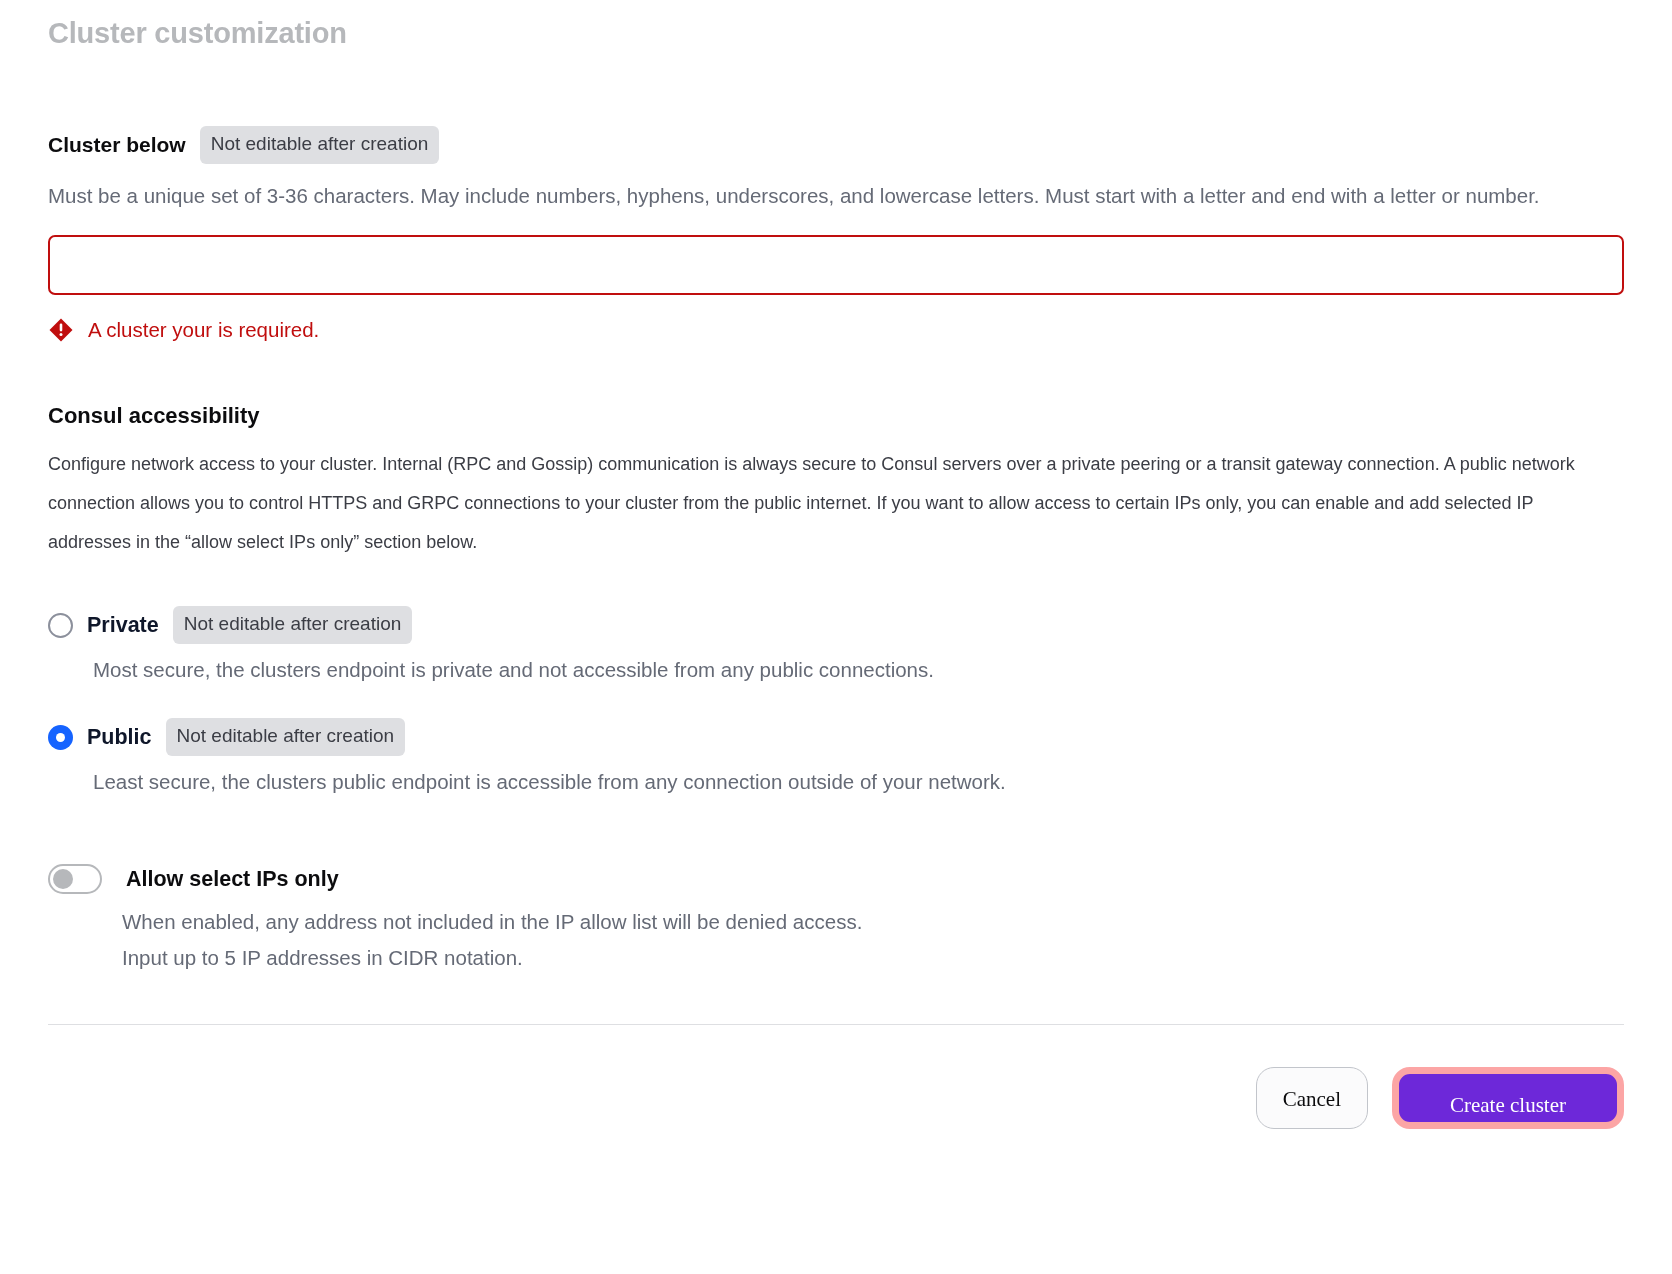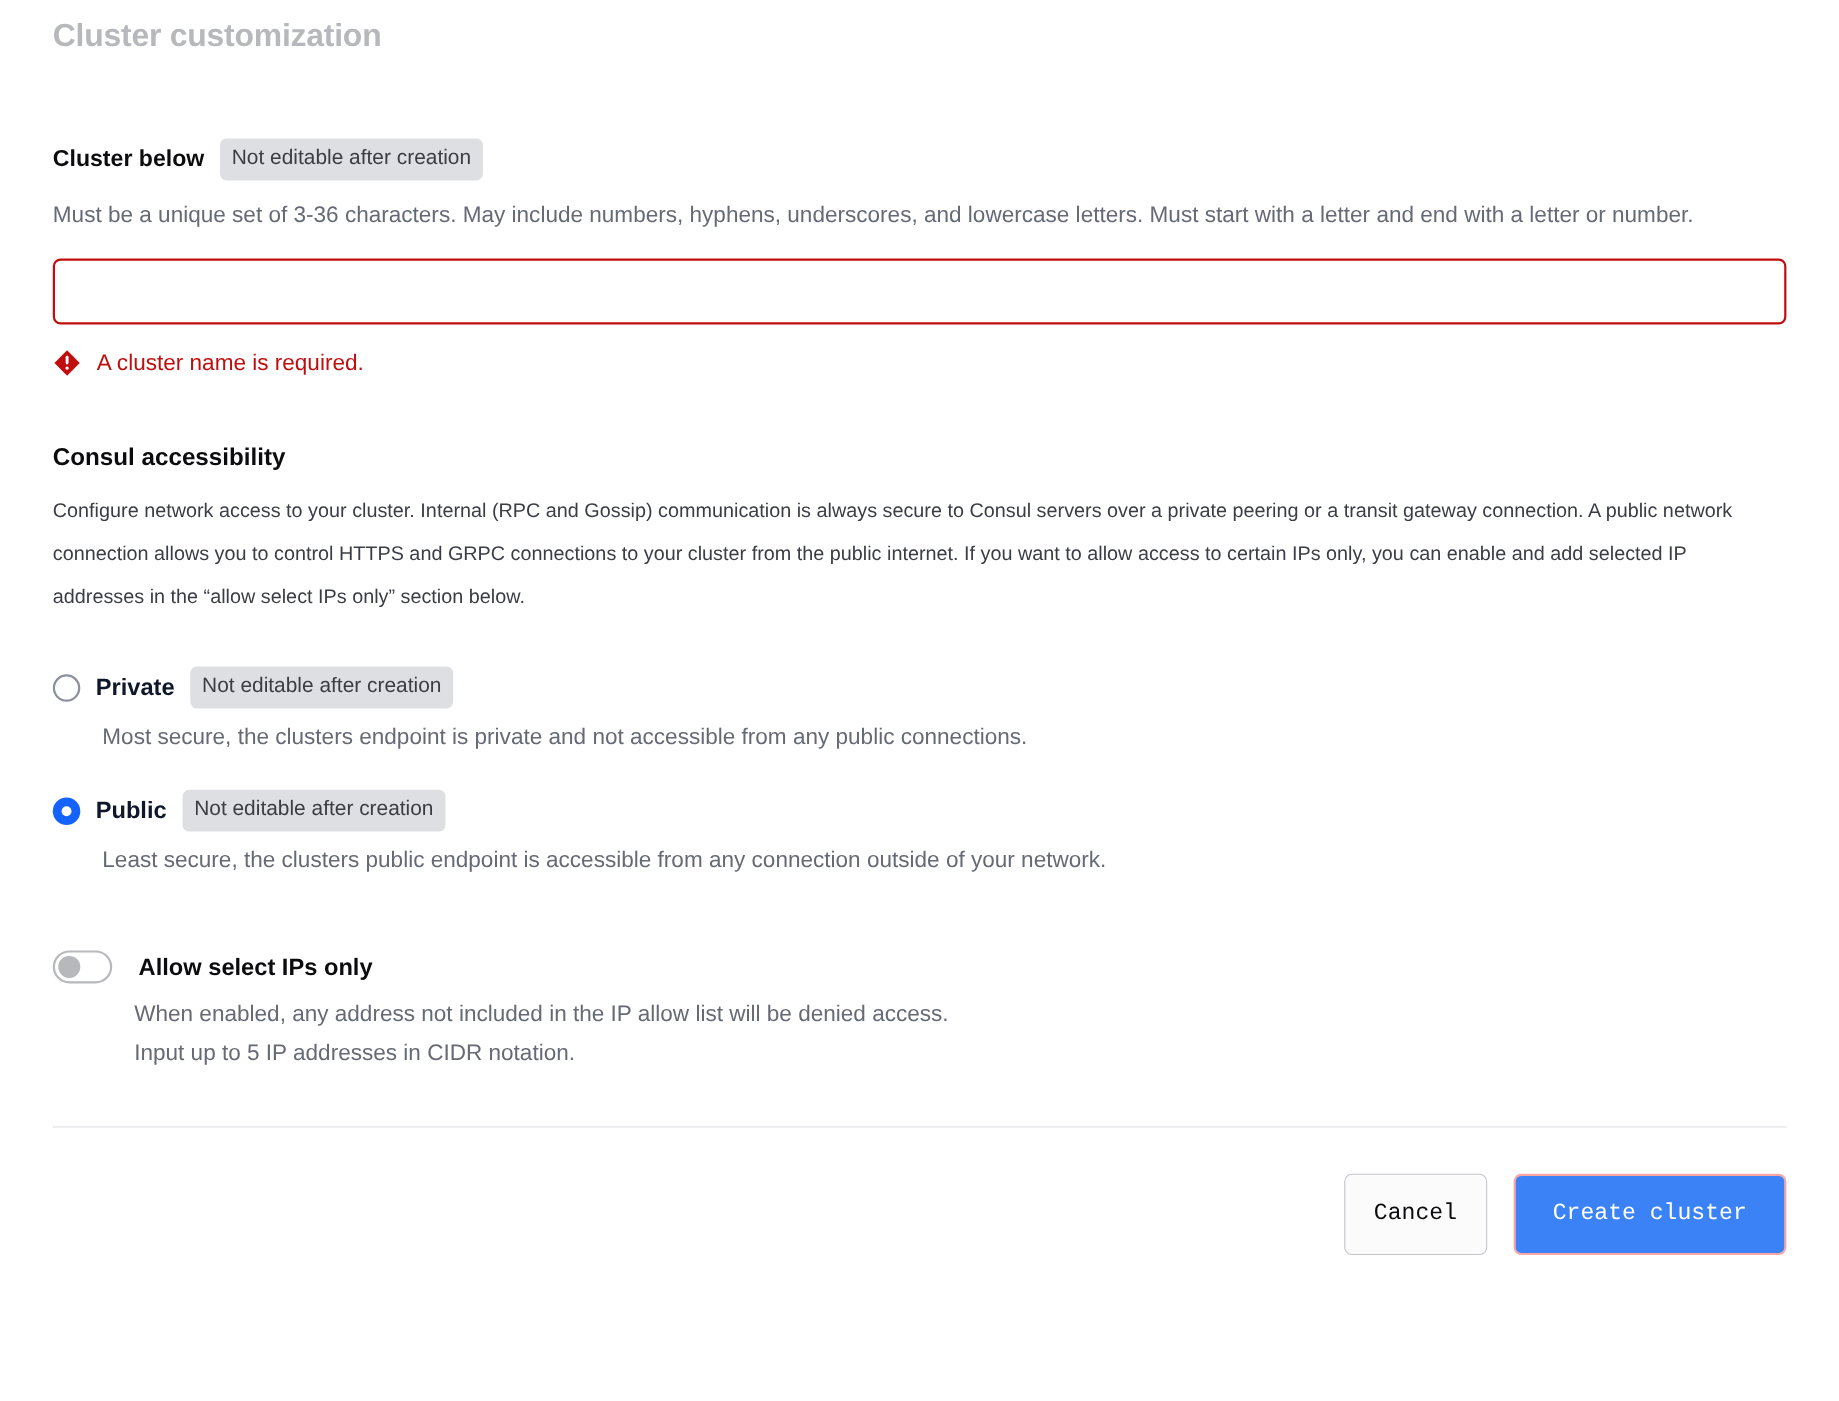--- a/index.html
+++ b/index.html
@@ -258,7 +258,7 @@
         <circle cx="13" cy="17.6" r="1.5" fill="#ffffff"></circle>
       </svg>
     </span>
-    <span class="error-text">A cluster name is required.</span>
+    <span class="error-text">A cluster your is required.</span>
   </div>
 
   <div class="subsection-title">Consul accessibility</div>

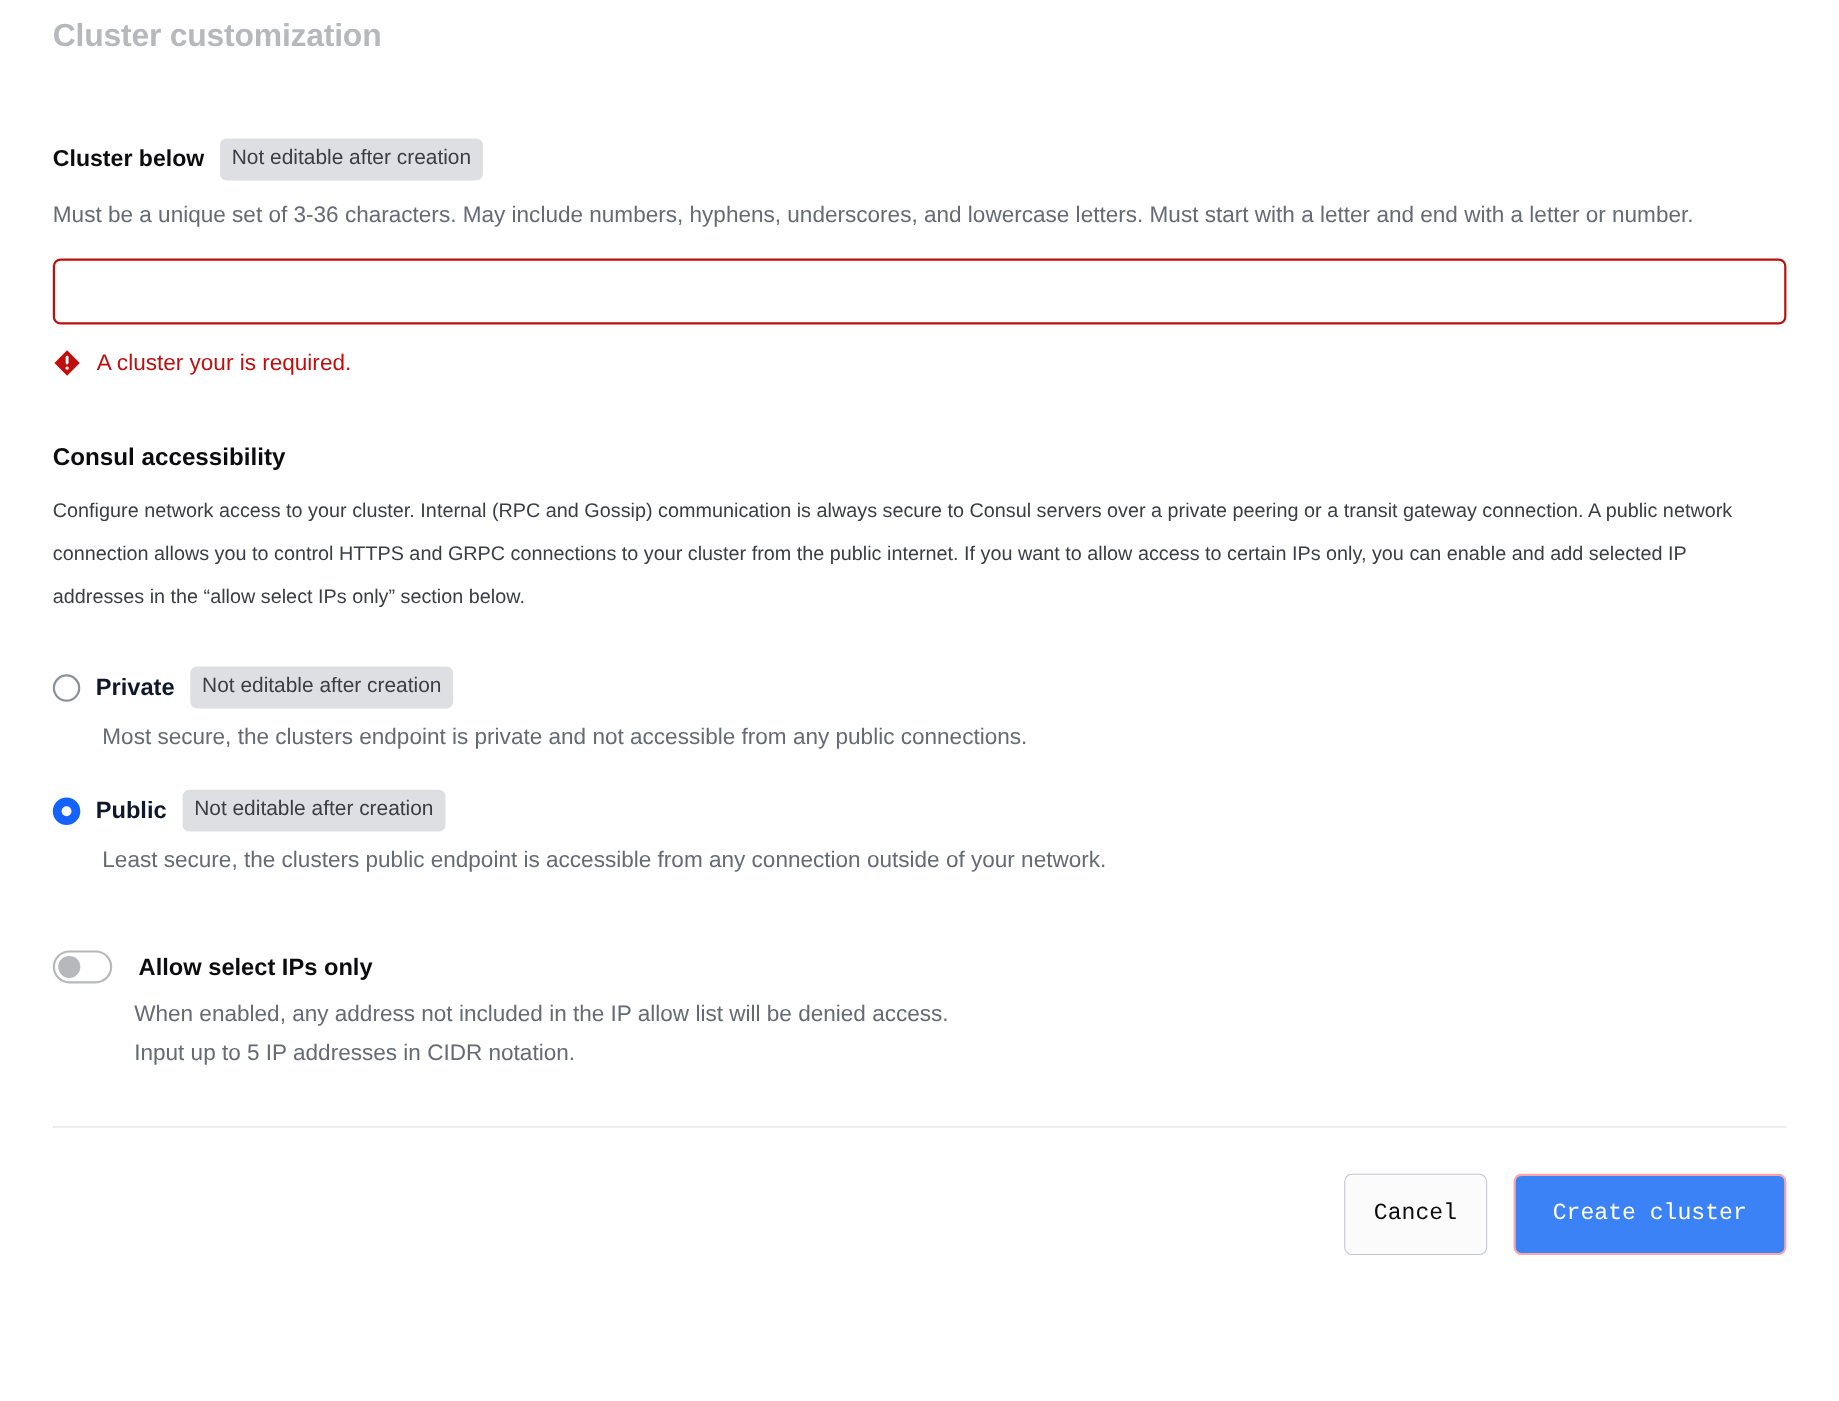--- a/index.html
+++ b/index.html
@@ -214,11 +214,11 @@
     max-width: 1576px;
   }
   .btn {
-    font-family: Liberation Mono, monospace;
+    font-family: Liberation Serif, serif;
     font-size: 21px;
-    border-radius: 7px;
+    border-radius: 18px;
     padding: 0 26px;
-    height: 74px;
+    height: 62px;
     cursor: pointer;
     line-height: 62px;
   }

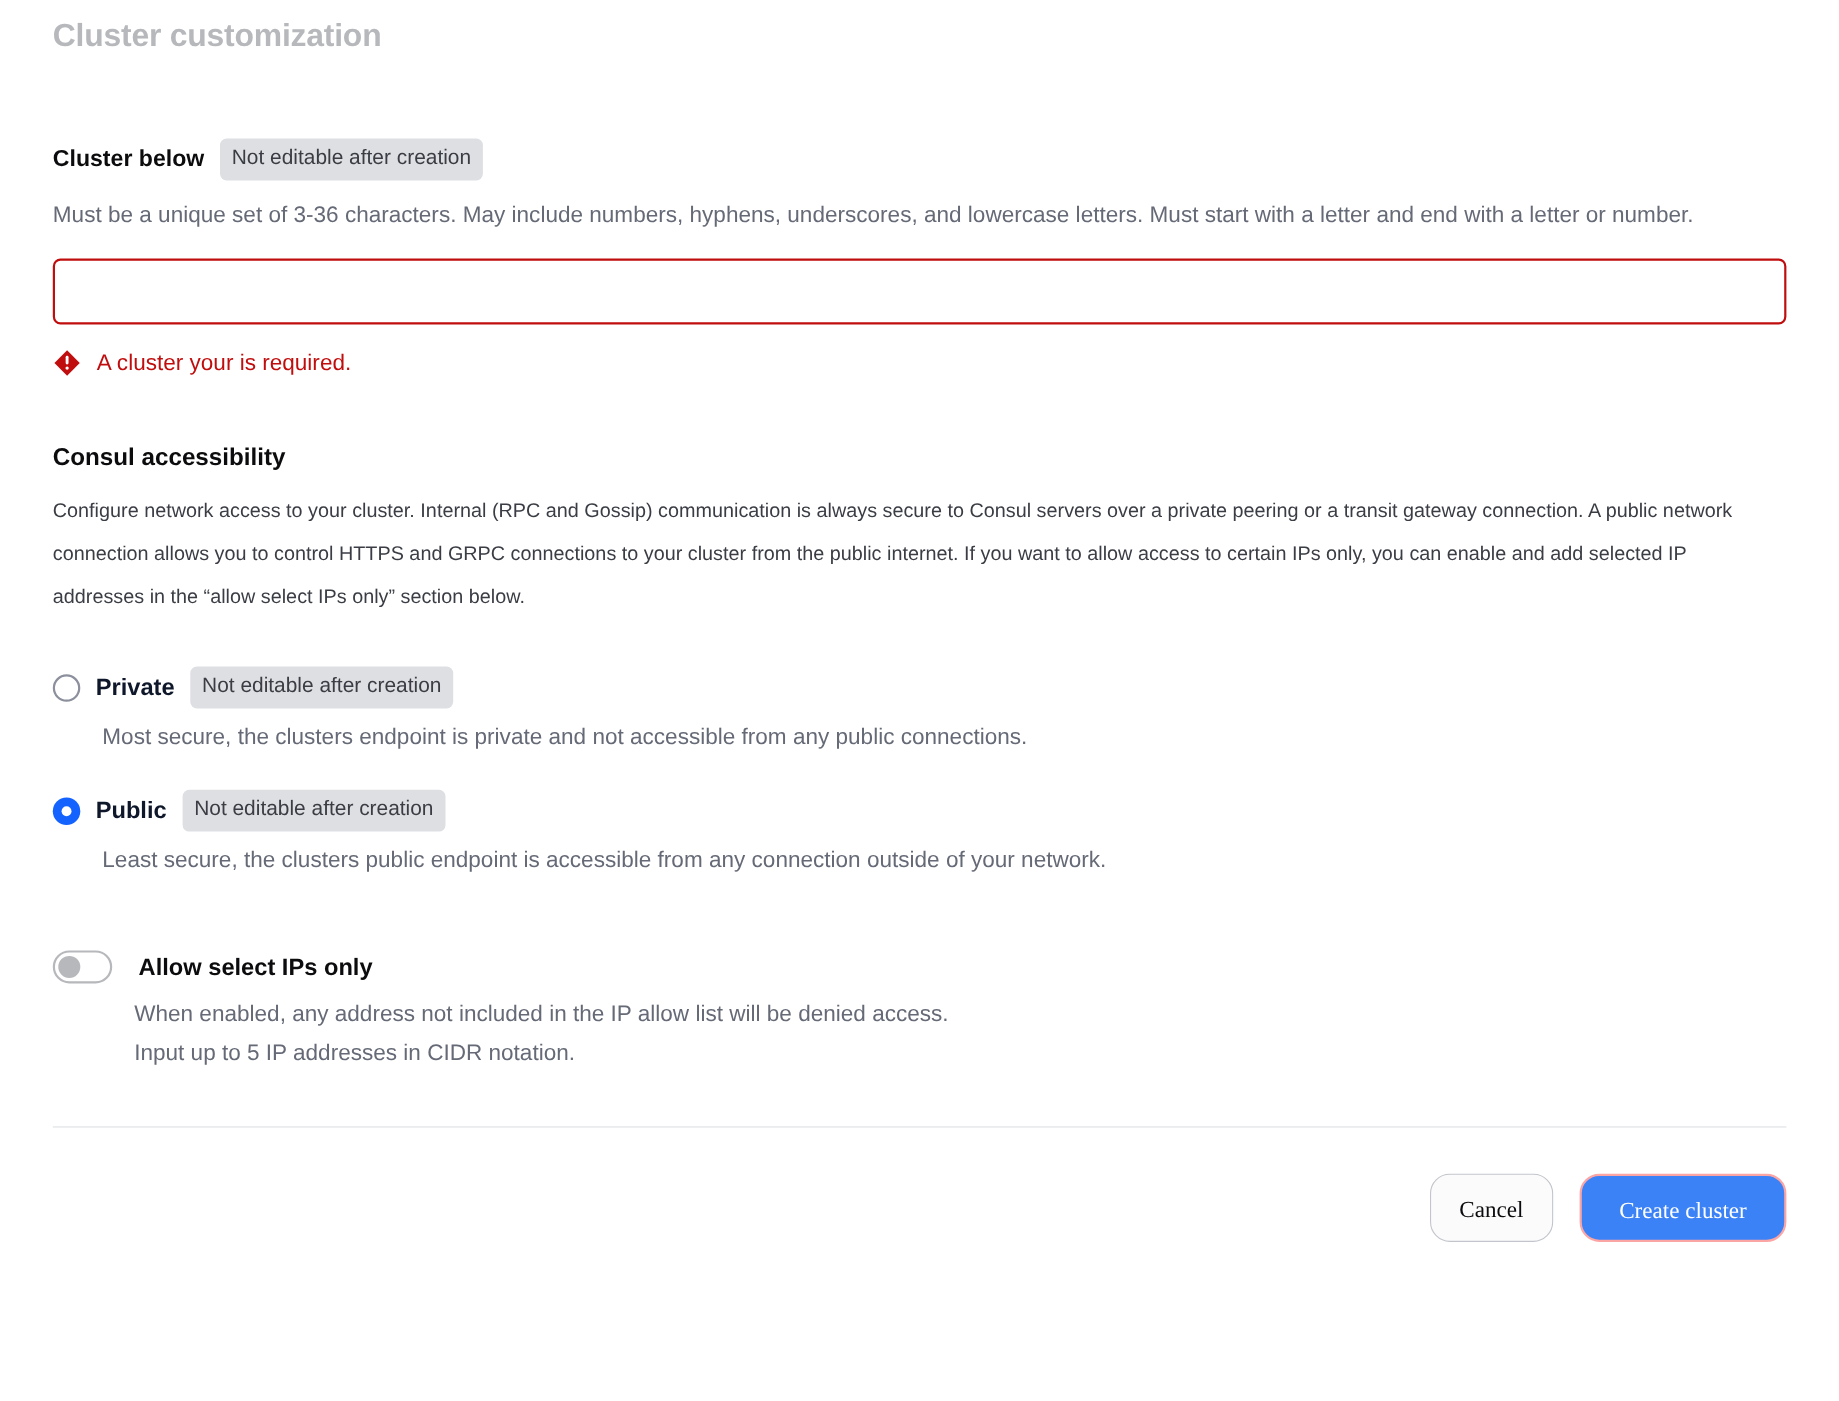--- a/index.html
+++ b/index.html
@@ -228,10 +228,10 @@
     color: #0c0c0e;
   }
   .btn-primary {
-    background: #3b82f6;
-    border: 2px solid #fca5a5;
+    background: #6d28d9;
+    border: 7px solid #fca5a5;
     color: #ffffff;
-    padding: 0 34px;
+    padding: 0 51px;
   }
 </style>
 </head>

